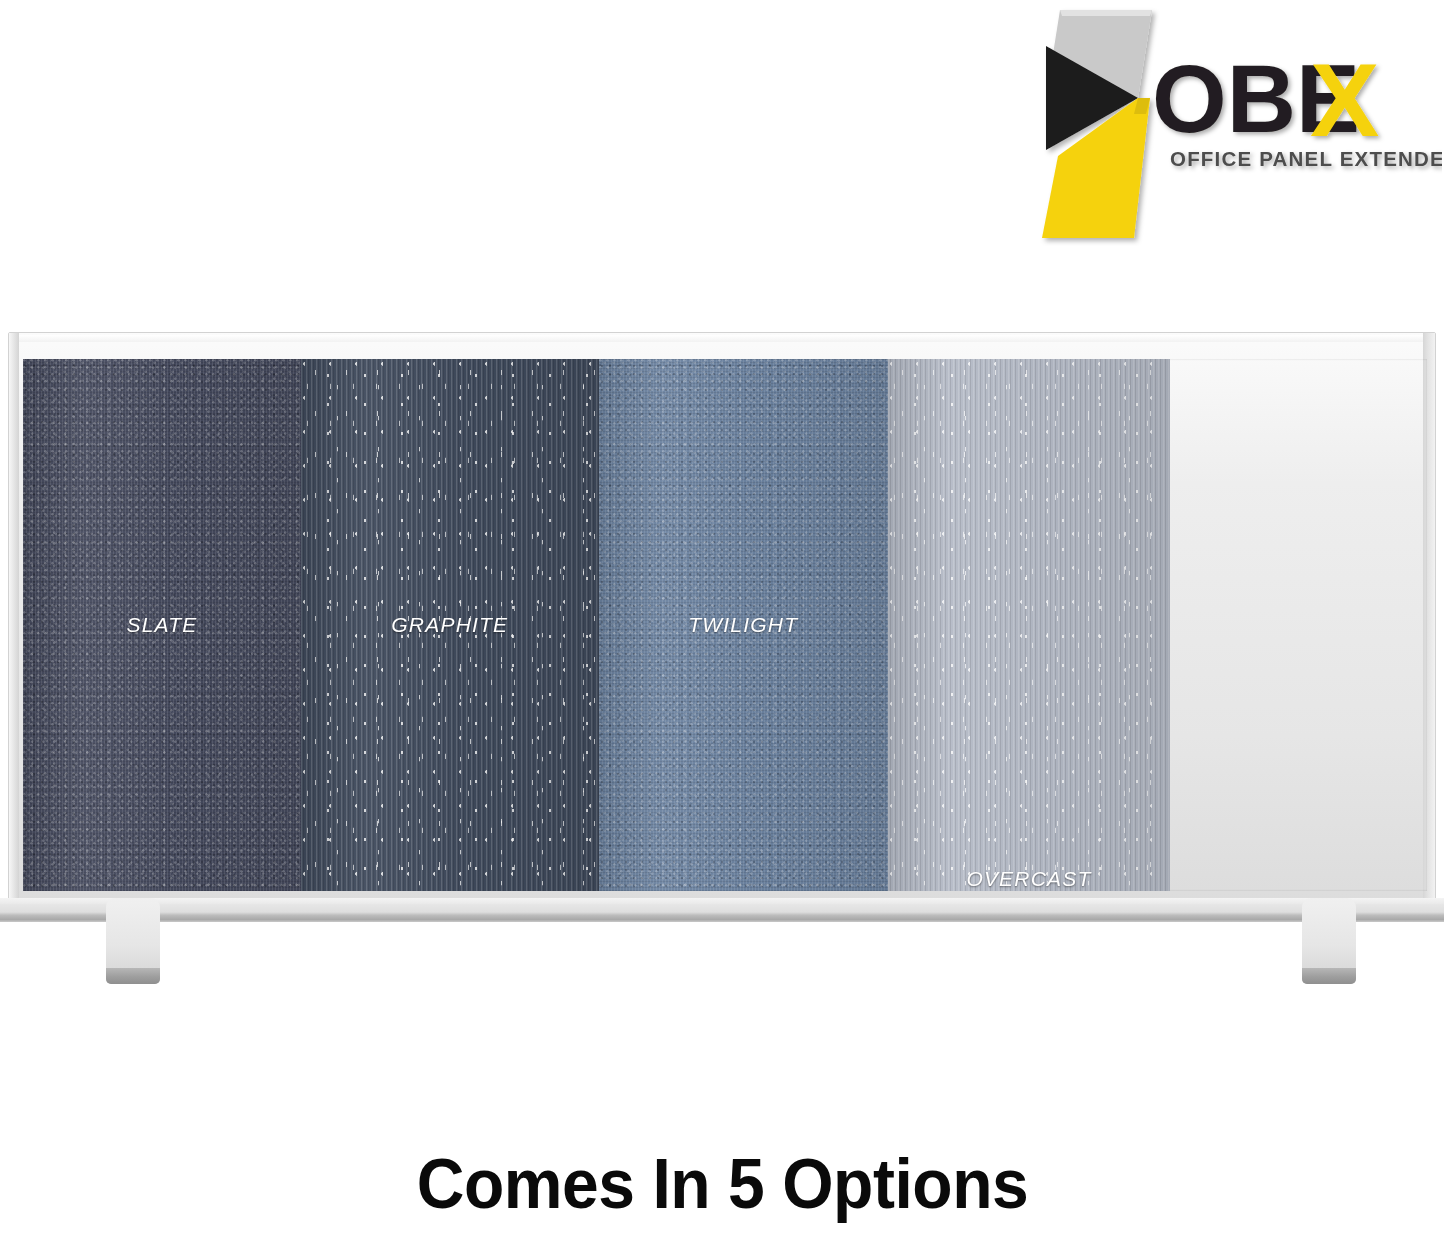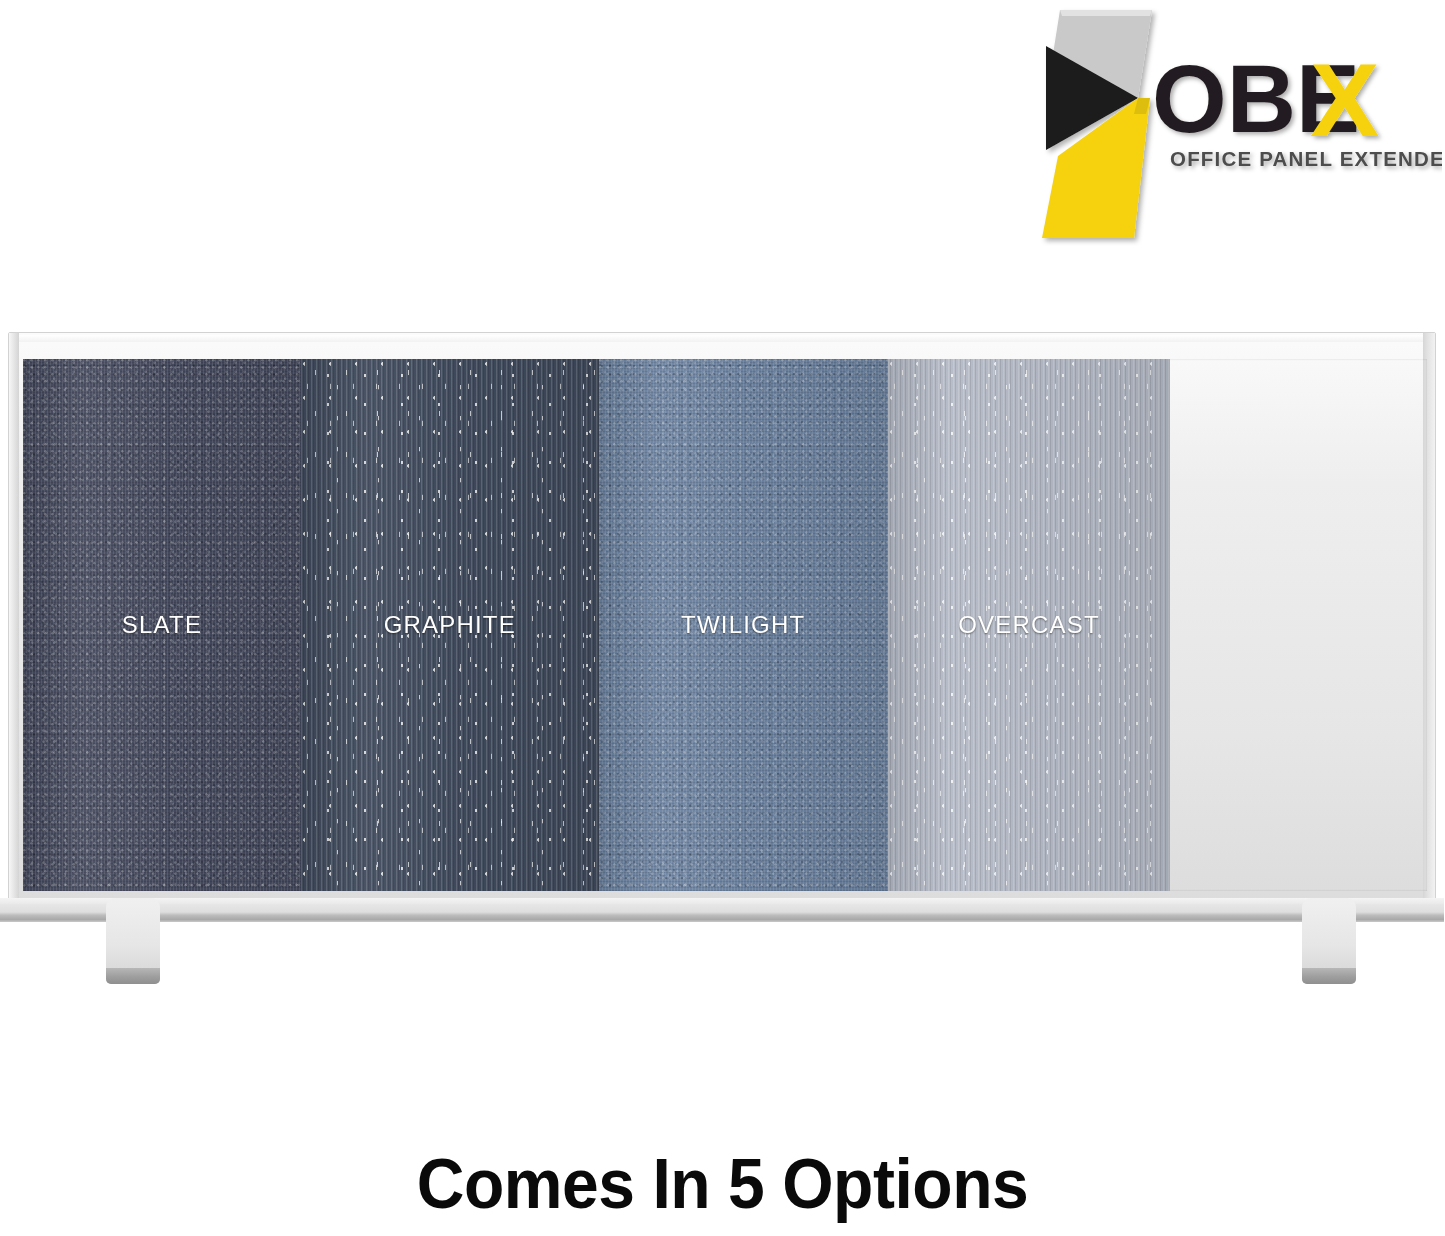--- a/index.html
+++ b/index.html
@@ -157,12 +157,13 @@
     position:relative;
     z-index:4;
     color:#ffffff;
-    font-size:24px;
+    font-size:21px;
     letter-spacing:1.2px;
     font-weight:400;
     white-space:nowrap;
     text-shadow:0 1px 2px rgba(0,0,0,.45);
     font-family:"Liberation Sans", sans-serif;
+    font-style:italic;
   }
 
   

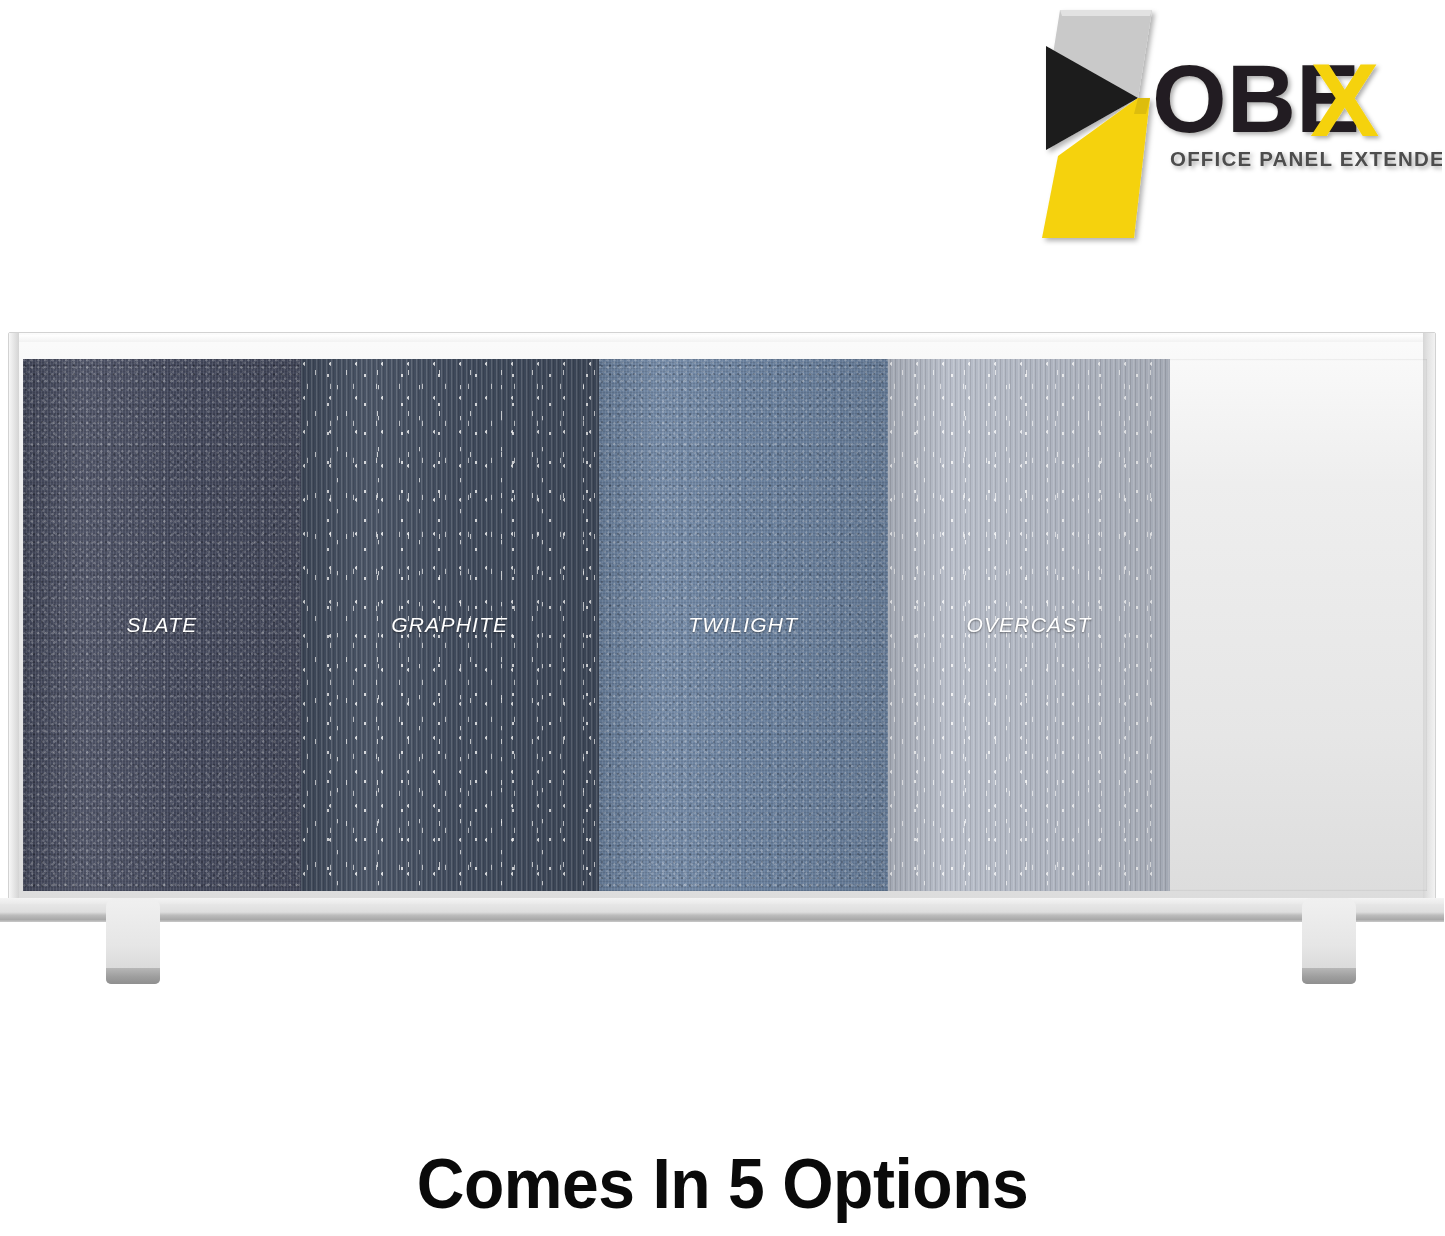--- a/index.html
+++ b/index.html
@@ -293,7 +293,7 @@
           <span class="swatch-label">TWILIGHT</span>
         </div>
 
-        <div class="swatch" style="width:20.1%; background:#b4bac6;">
+        <div class="swatch" style="width:20.1%; background:#b4bac6;align-items:flex-end;">
           <div class="tex tex-striae"></div>
           <div class="tex tex-flecks"></div>
           <div class="tex tex-shade"></div>

